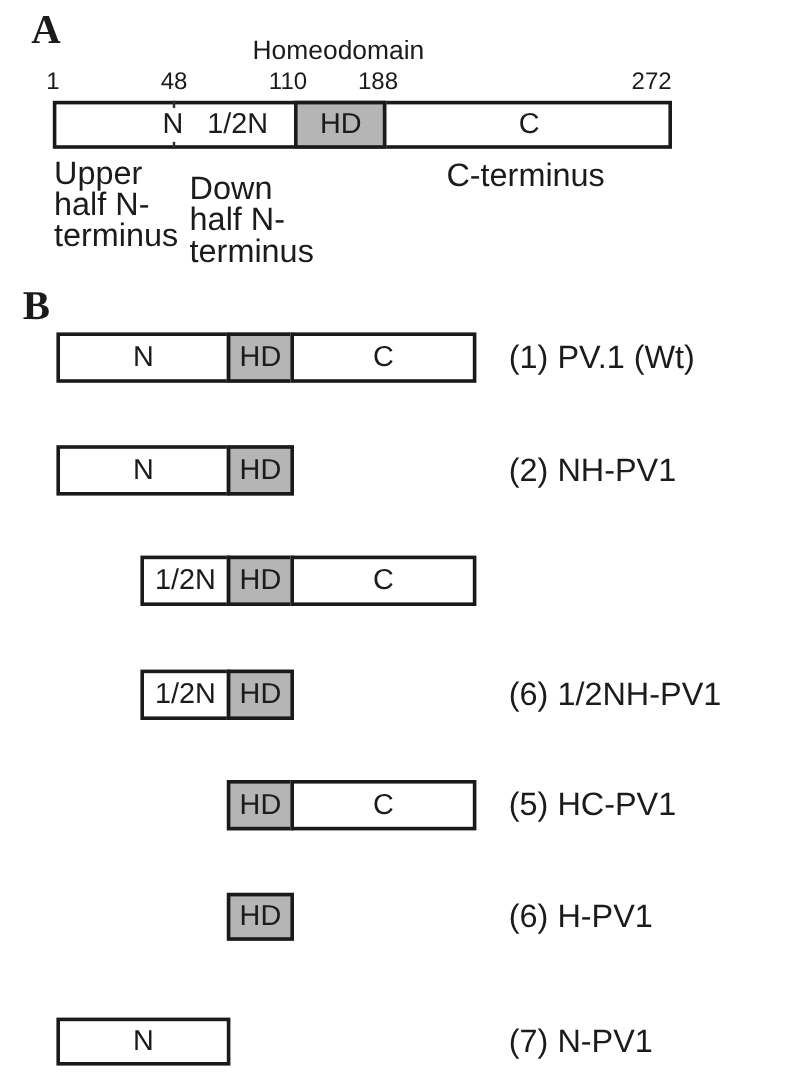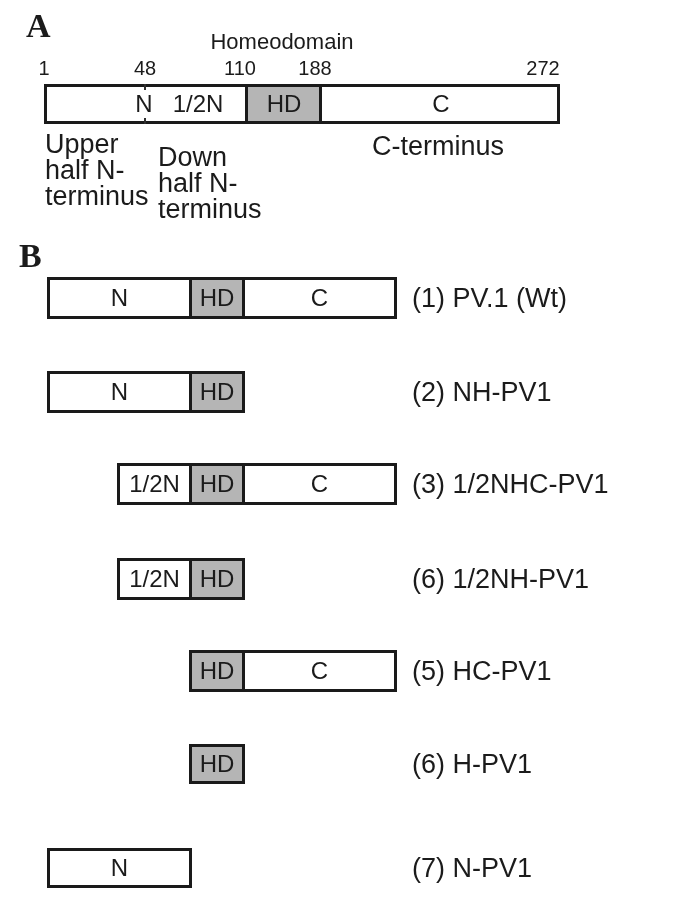--- a/index.html
+++ b/index.html
@@ -131,7 +131,7 @@
 
   .construct-label {
     position: absolute;
-    left: 412px;
+    left: 424px;
     top: 50%;
     transform: translateY(-50%);
     font-size: 27px;

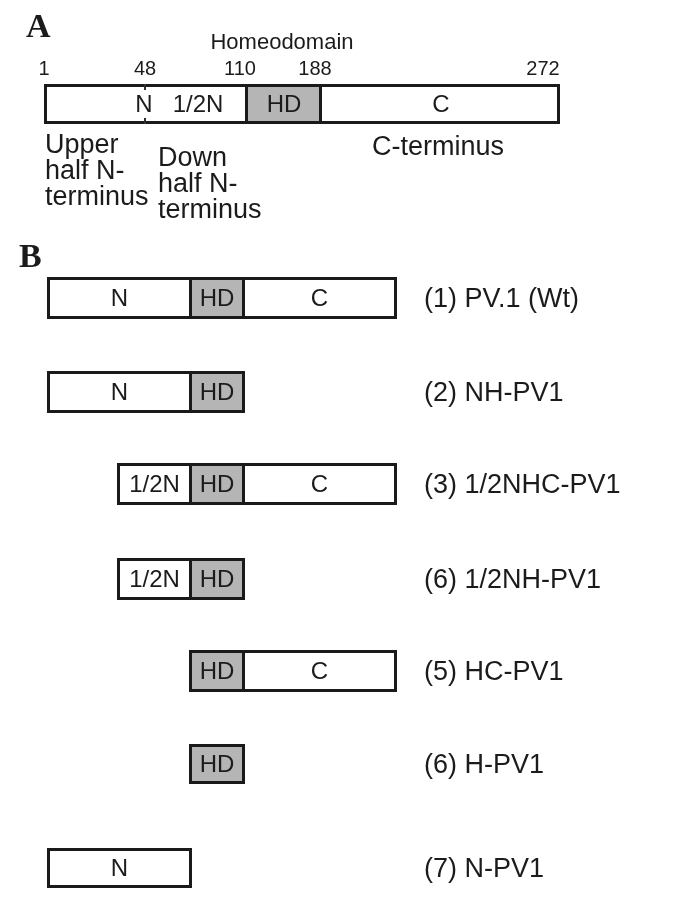--- a/index.html
+++ b/index.html
@@ -210,7 +210,6 @@
       <div class="seg seg-c">
         <span>C</span>
       </div>
-      <div class="construct-label">(3) 1/2NHC-PV1</div>
     </div>
 
     <div class="construct-row row-4">

